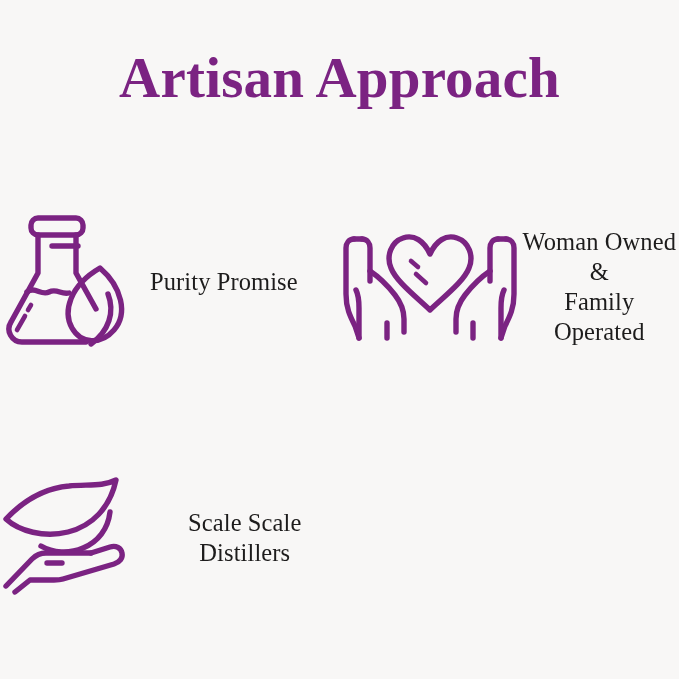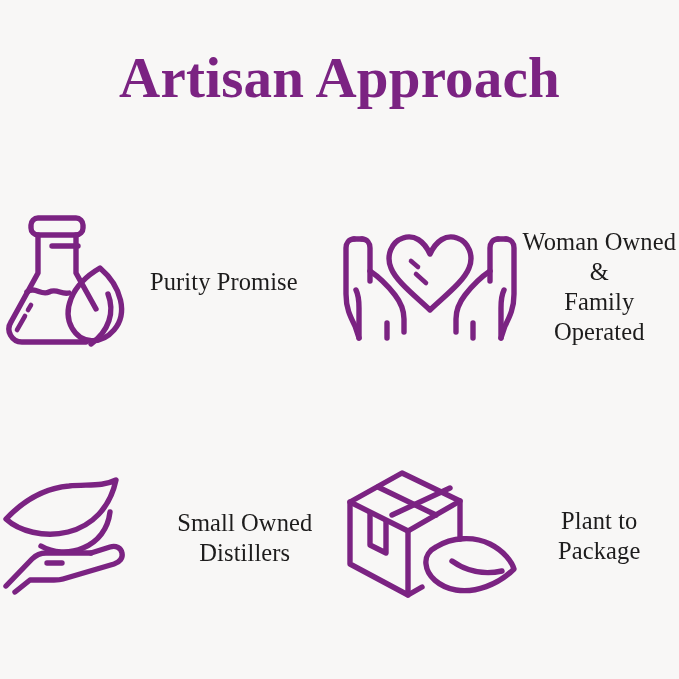--- a/index.html
+++ b/index.html
@@ -165,7 +165,7 @@
           <path class="stroke" d="M62 87 h-15"></path>
         </svg>
       </div>
-      <div class="cell-label">Small Owned Distillers</div>
+      <div class="cell-label">Scale Scale Distillers</div>
     </div>
 
     <div class="cell cell-r2c2">

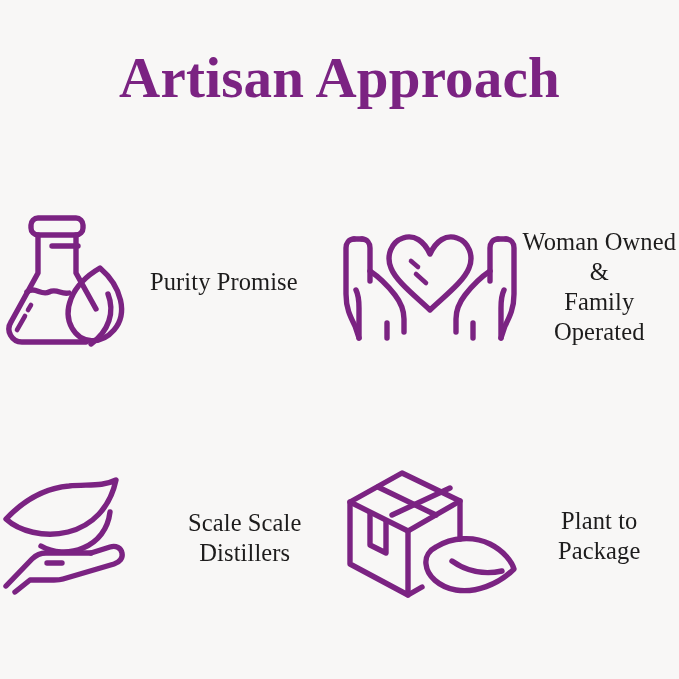--- a/index.html
+++ b/index.html
@@ -168,26 +168,6 @@
       <div class="cell-label">Scale Scale Distillers</div>
     </div>
 
-    <div class="cell cell-r2c2">
-      <div class="cell-icon">
-        <svg width="180" height="130" viewBox="0 0 180 130" aria-hidden="true">
-
-          <path class="stroke" d="M10 33 L62 4 L120 32 L68 62 Z"></path>
-          <path class="stroke" d="M10 33 v62 l58 31 v-64"></path>
-          <path class="stroke" d="M120 32 v38"></path>
-          <path class="stroke" d="M68 126 l14 -8"></path>
-
-          <path class="stroke" d="M38 18 L96 46"></path>
-          <path class="stroke" d="M52 46 L110 19"></path>
-
-          <path class="stroke" d="M30 44 v32 l16 8 v-32"></path>
-
-          <path class="stroke" d="M96 78 c16 -10 38 -11 54 -3 c14 7 22 18 24 25 c-16 16 -39 24 -58 21 c-17 -3 -29 -14 -30 -26 c-1 -8 4 -14 10 -17 z"></path>
-          <path class="stroke" d="M112 92 c14 10 32 14 50 10"></path>
-        </svg>
-      </div>
-      <div class="cell-label">Plant to Package</div>
-    </div>
 
   </div>
 </div>

